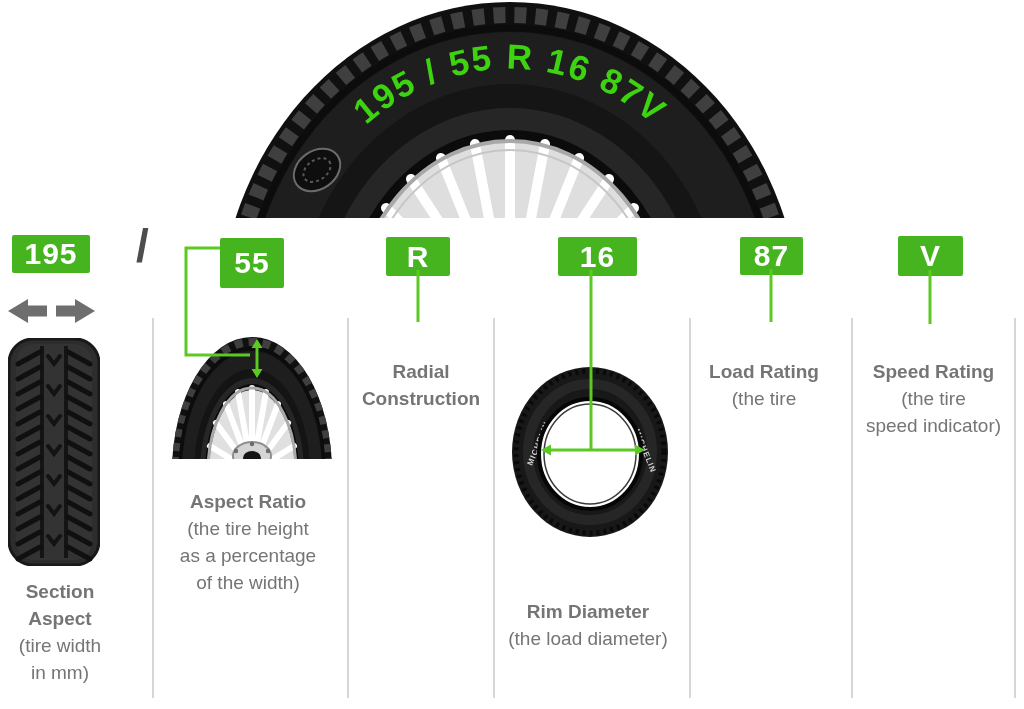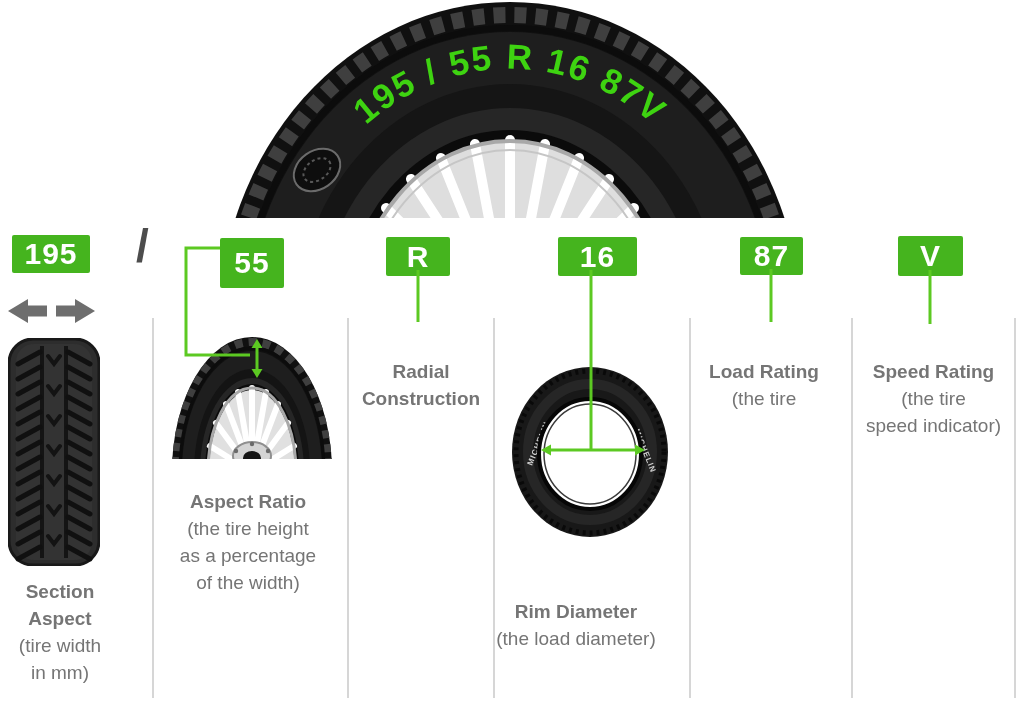--- a/index.html
+++ b/index.html
@@ -174,7 +174,7 @@
     <div class="b">Construction</div>
   </div>
 
-  <div class="label" style="left:478px;top:598px;width:196px">
+  <div class="label" style="left:490px;top:598px;width:196px">
     <div class="b">Rim Diameter</div>
     <div>(the load diameter)</div>
   </div>

